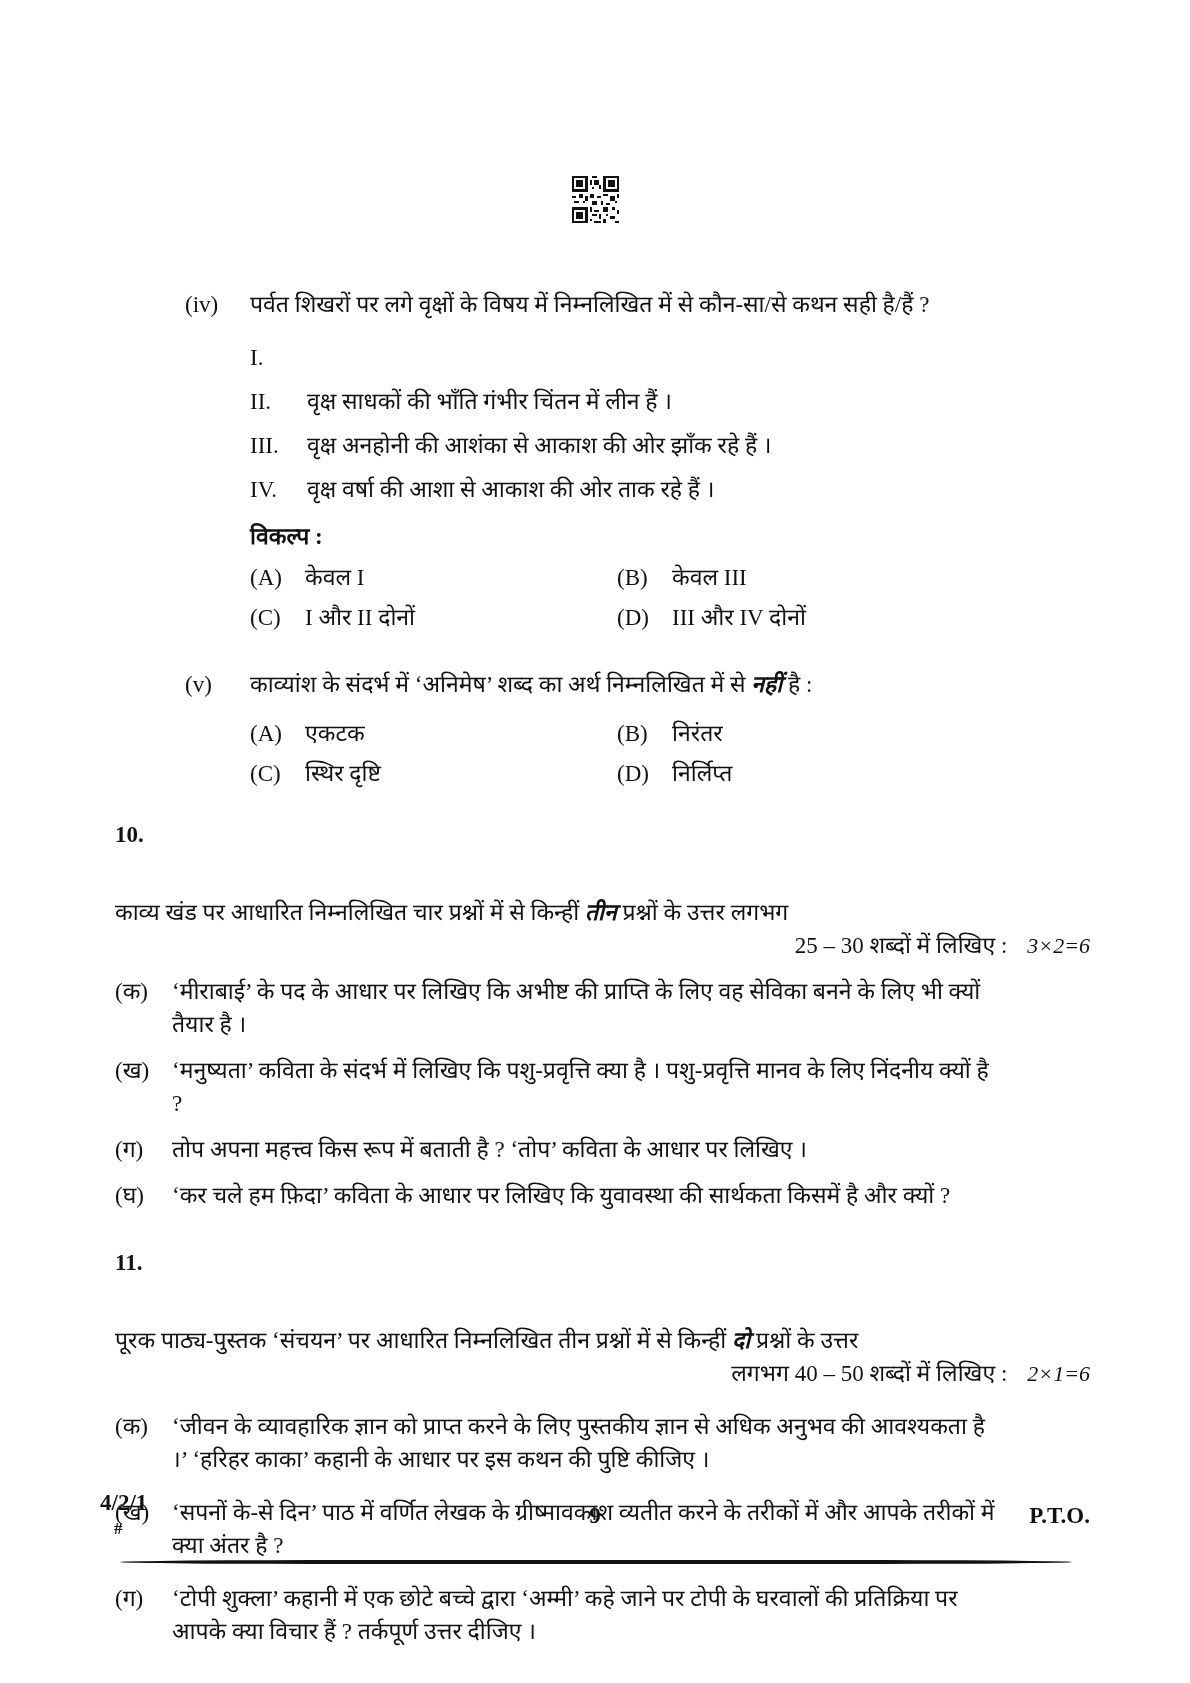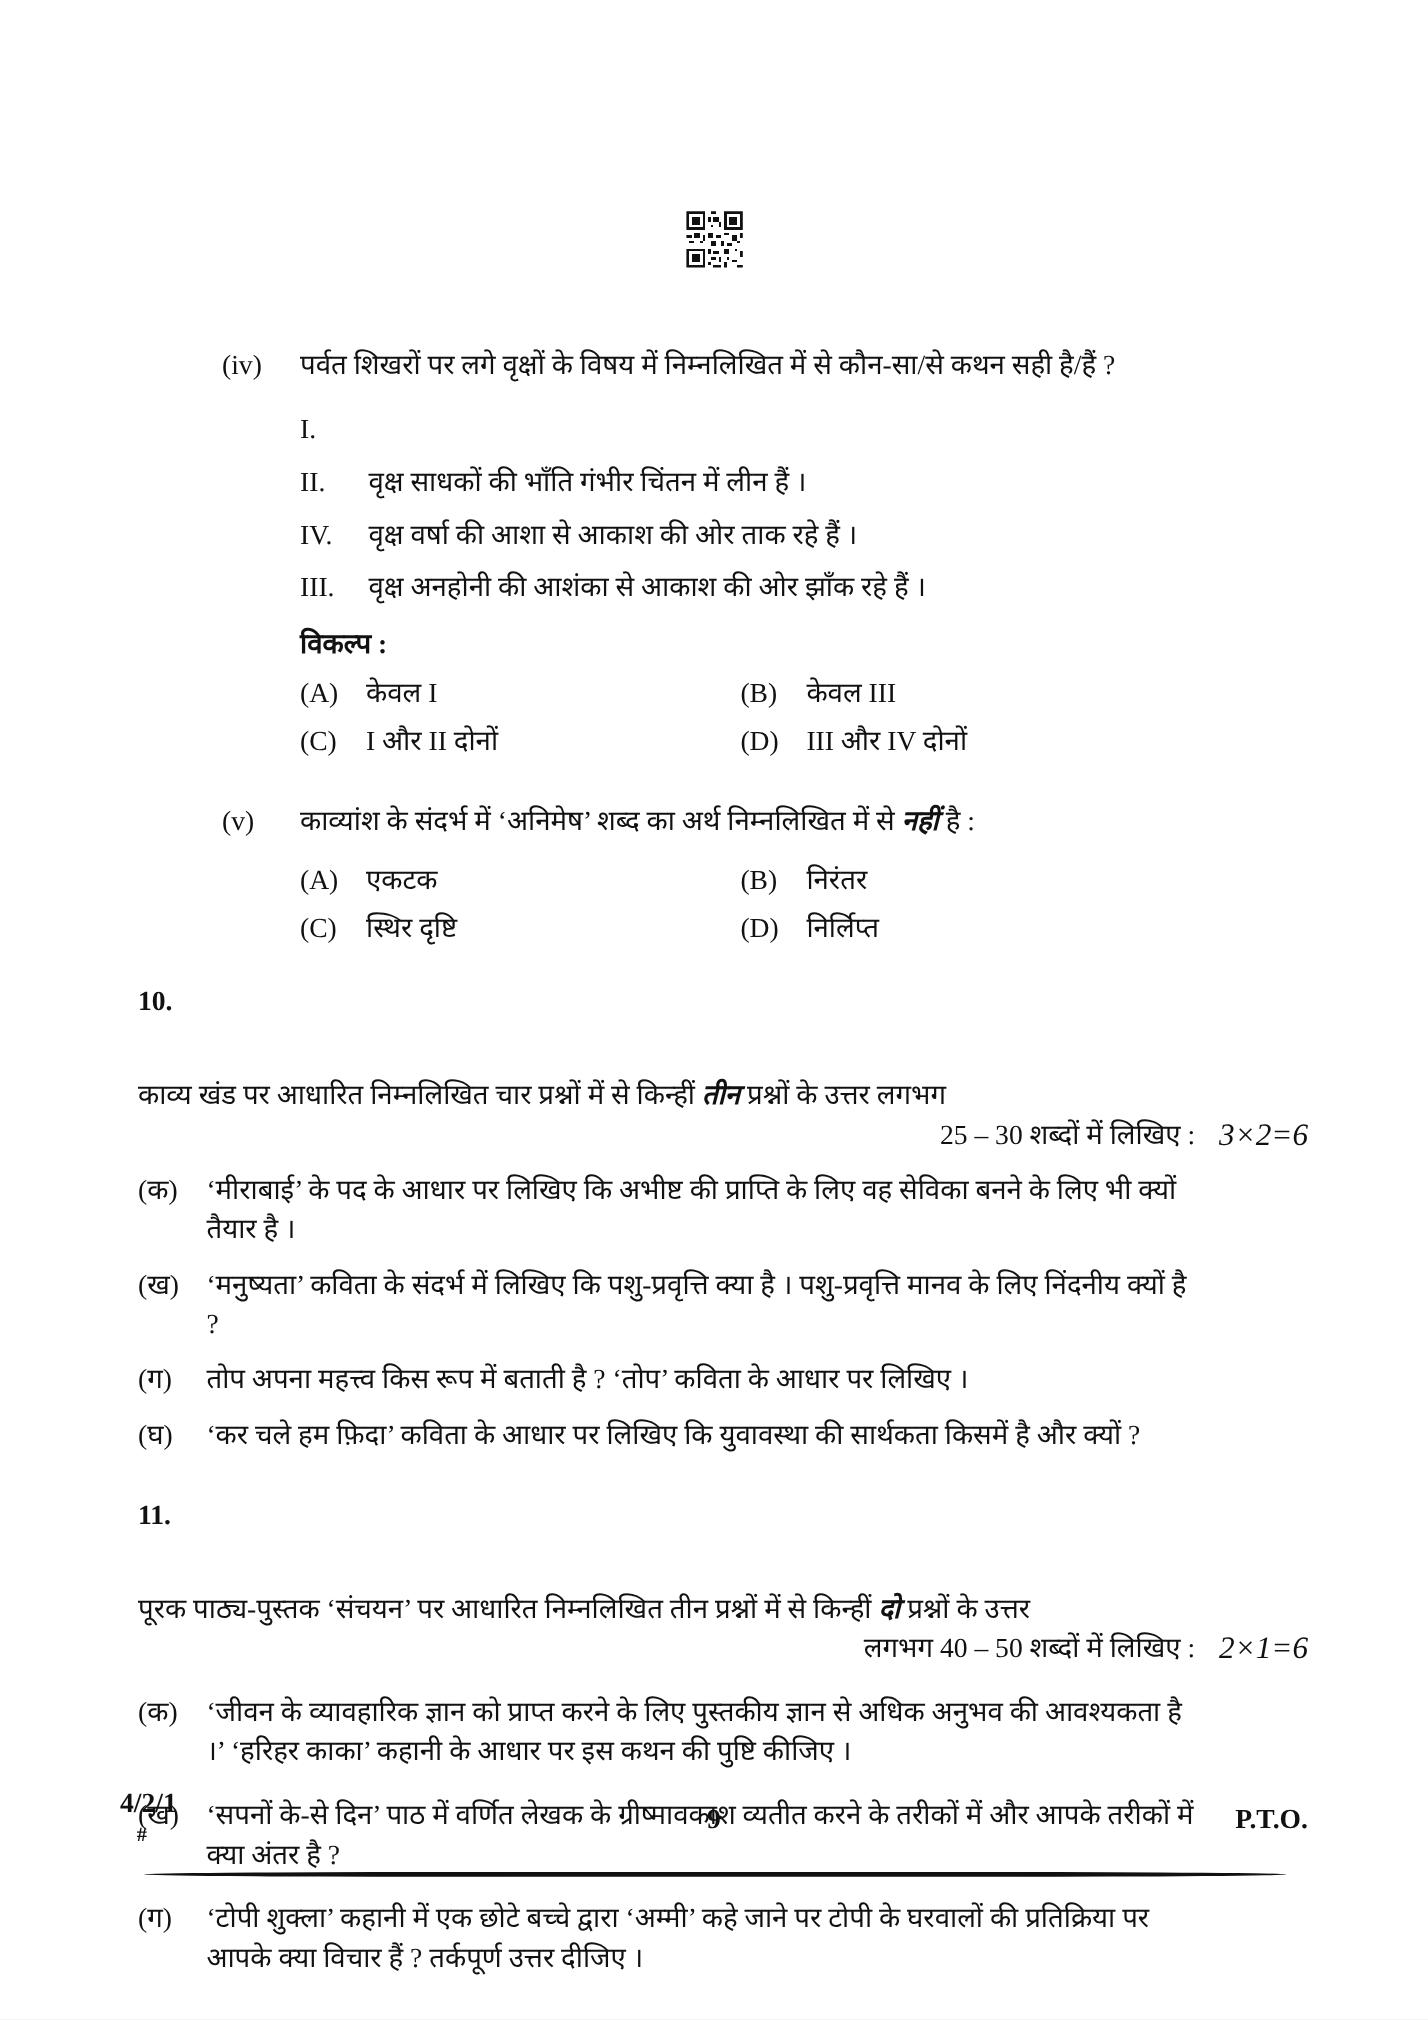--- a/index.html
+++ b/index.html
@@ -139,12 +139,12 @@
           <span class="dev">वृक्ष साधकों की भाँति गंभीर चिंतन में लीन हैं ।</span>
         </div>
         <div class="statement">
+          <span class="snum">III.</span>
+          <span class="dev">वृक्ष अनहोनी की आशंका से आकाश की ओर झाँक रहे हैं ।</span>
+        </div>
+        <div class="statement">
           <span class="snum">IV.</span>
           <span class="dev">वृक्ष वर्षा की आशा से आकाश की ओर ताक रहे हैं ।</span>
-        </div>
-        <div class="statement">
-          <span class="snum">III.</span>
-          <span class="dev">वृक्ष अनहोनी की आशंका से आकाश की ओर झाँक रहे हैं ।</span>
         </div>
       </div>
       <div class="vikalp dev">विकल्प :</div>

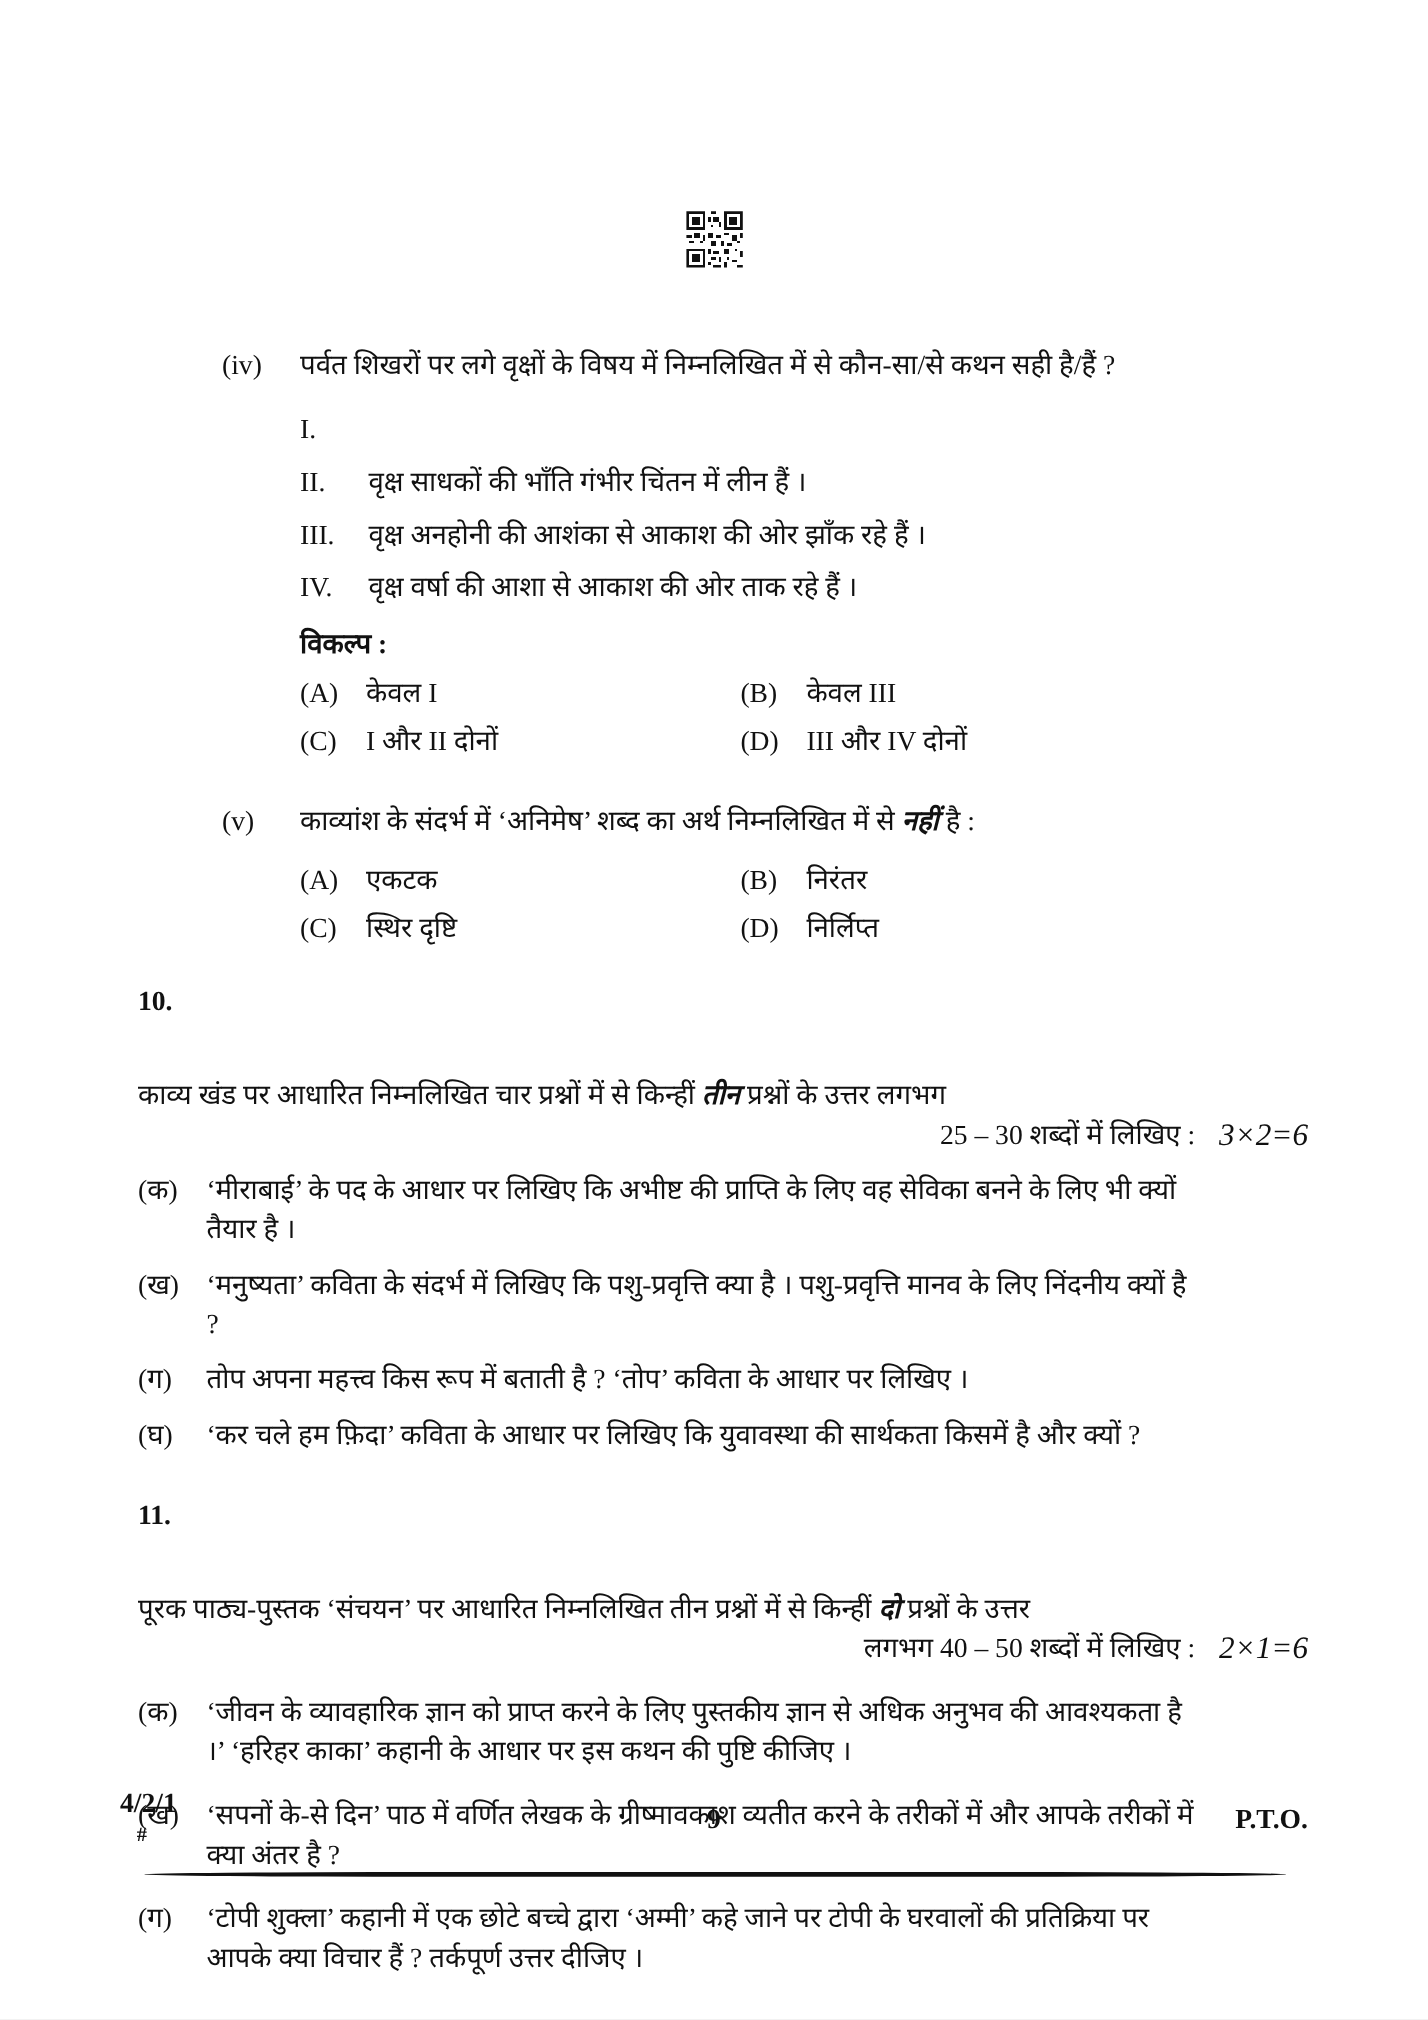--- a/index.html
+++ b/index.html
@@ -41,7 +41,7 @@
   .mainq .qnum{flex:0 0 78px;font-weight:bold;}
   .mainq .qbody{flex:1;}
   .qline2{display:flex;justify-content:flex-end;}
-  .marks{font-style:italic;font-size:26px;padding-left:20px;white-space:nowrap;}
+  .marks{font-style:italic;font-size:22px;padding-left:20px;white-space:nowrap;}
   .emph{font-weight:bold;font-style:italic;text-align:right;}
   
   .parts{margin-left:78px;}

